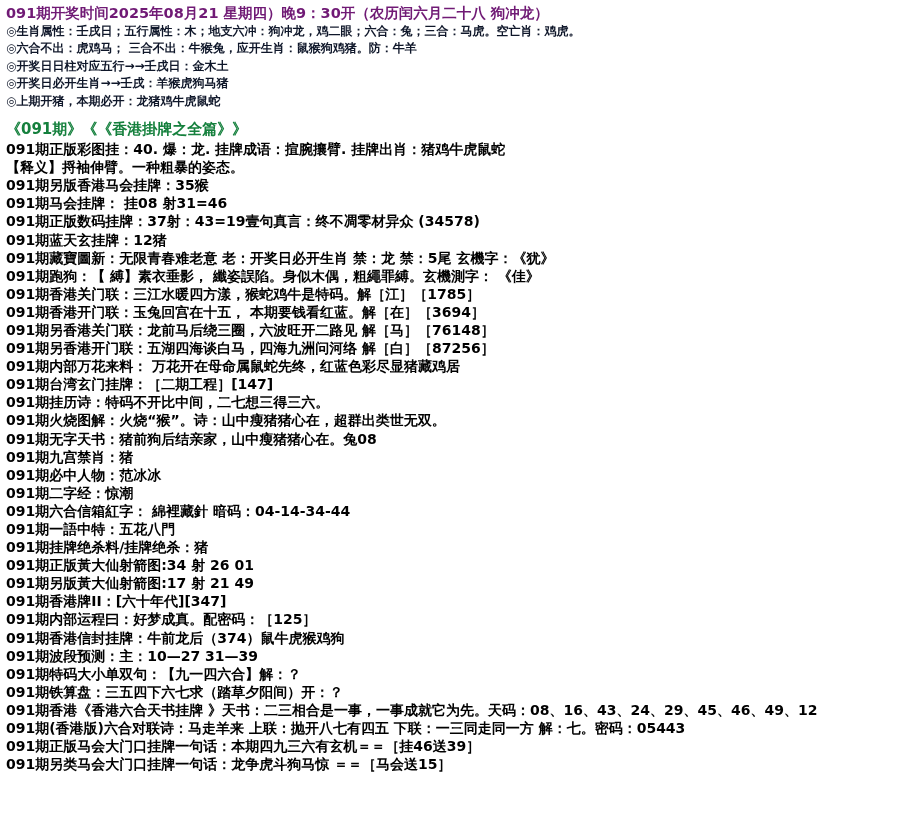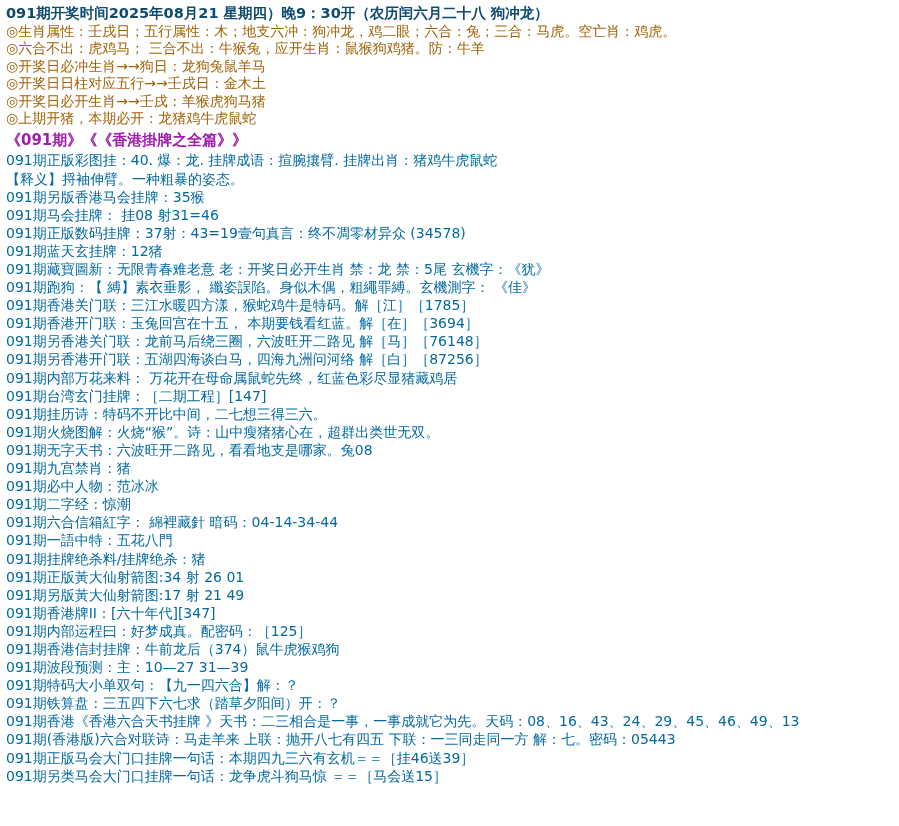--- a/index.html
+++ b/index.html
@@ -26,7 +26,7 @@
     letter-spacing: 0px;
   }
   .hdr {
-    color: #0c4a6e;
+    color: #701a75;
     font-weight: bold;
     font-size: 14.5px;
     line-height: 19px;

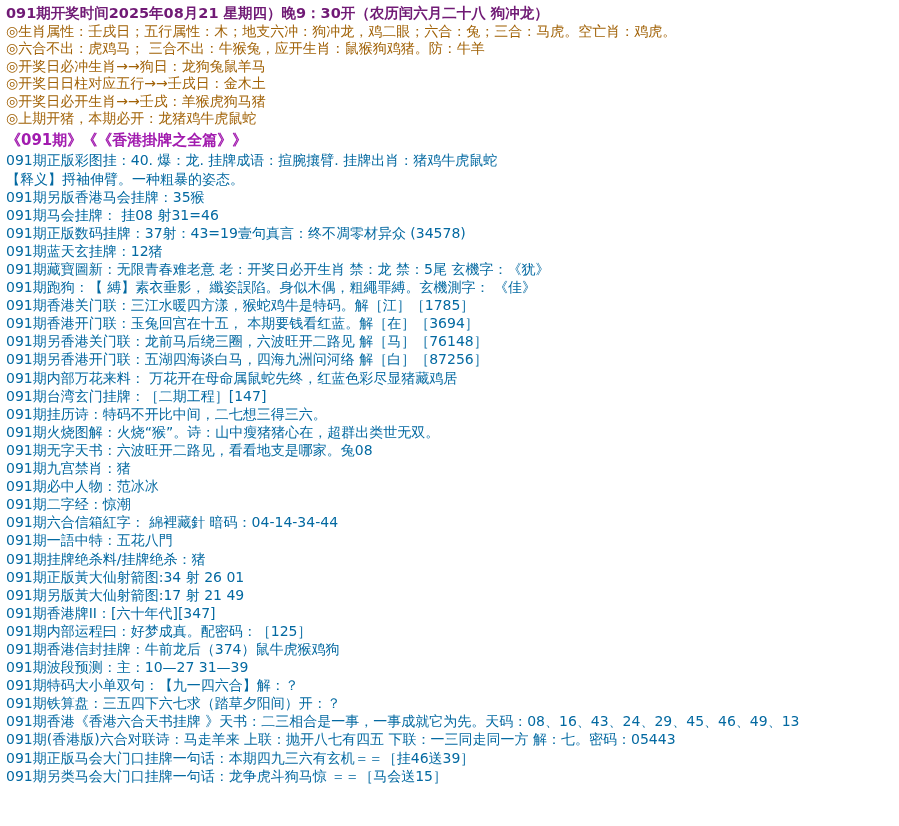--- a/index.html
+++ b/index.html
@@ -39,9 +39,9 @@
     margin-top: 2px;
   }
   .block-top .line {
-    font-weight: normal;
-    color: #a16207;
-    font-size: 14px;
+    font-weight: bold;
+    color: #0f172a;
+    font-size: 12px;
   }
   .body-list .row {
     line-height: 18.1px;

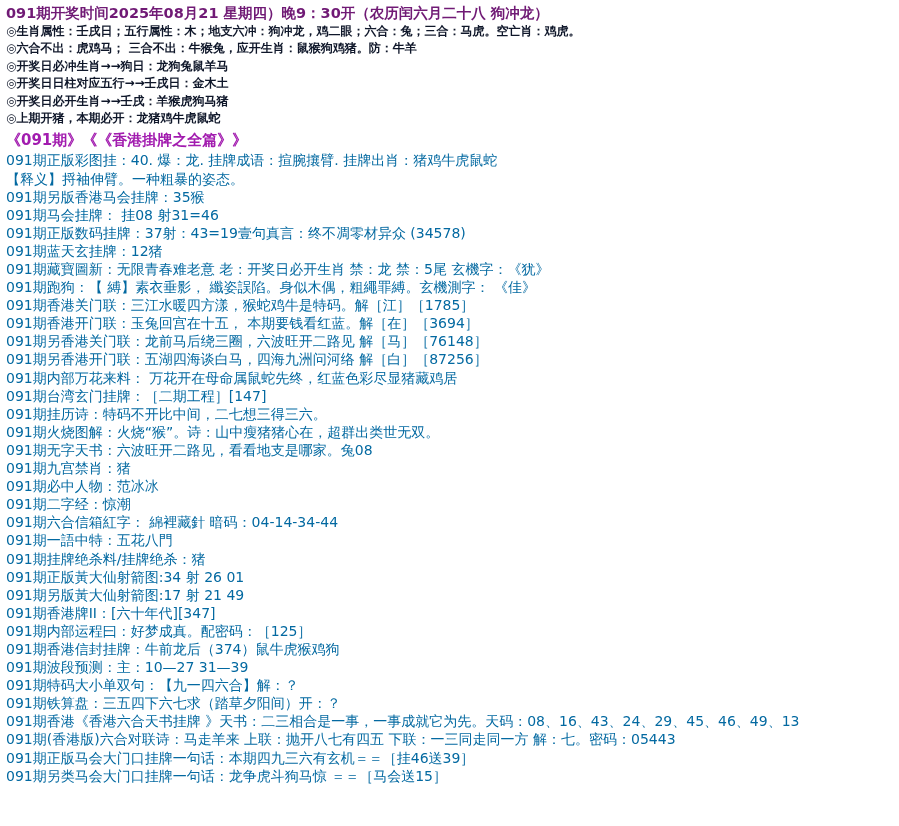--- a/index.html
+++ b/index.html
@@ -60,7 +60,6 @@
   <div class="block-top">
     <div class="line">◎生肖属性：壬戌日；五行属性：木；地支六冲：狗冲龙，鸡二眼；六合：兔；三合：马虎。空亡肖：鸡虎。</div>
     <div class="line">◎六合不出：虎鸡马；  三合不出：牛猴兔，应开生肖：鼠猴狗鸡猪。防：牛羊</div>
-    <div class="line">◎开奖日必冲生肖→→狗日：龙狗兔鼠羊马</div>
     <div class="line">◎开奖日日柱对应五行→→壬戌日：金木土</div>
     <div class="line">◎开奖日必开生肖→→壬戌：羊猴虎狗马猪</div>
     <div class="line">◎上期开猪，本期必开：龙猪鸡牛虎鼠蛇</div>

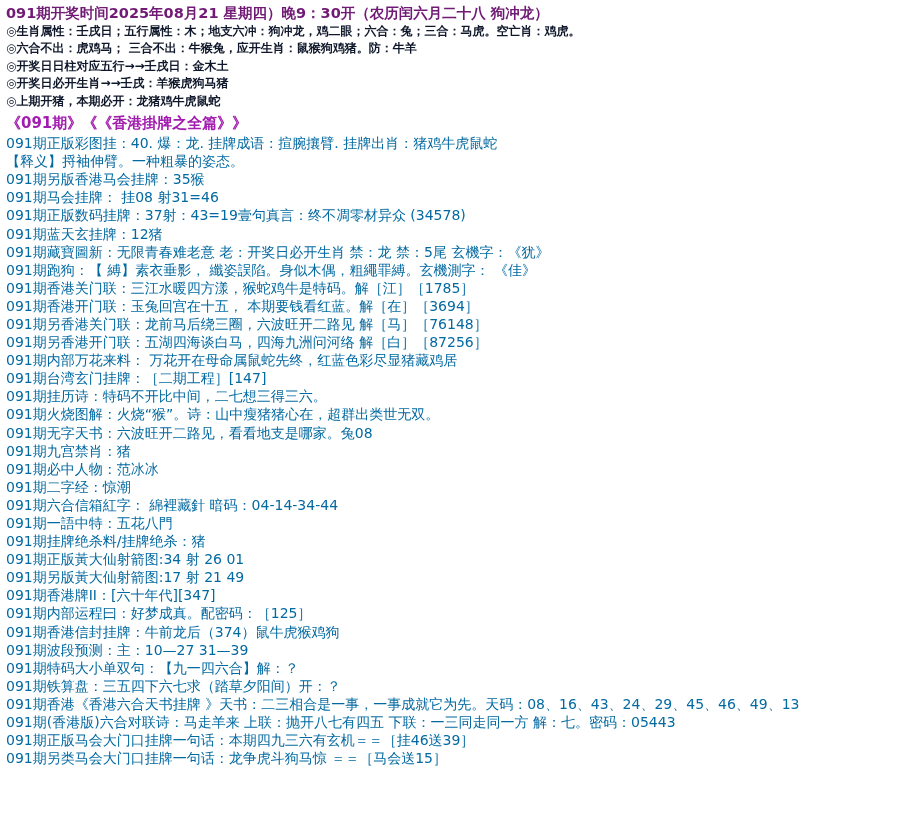--- a/index.html
+++ b/index.html
@@ -32,11 +32,11 @@
     line-height: 19px;
   }
   .title-line {
-    color: #a21caf;
+    color: #15803d;
     font-weight: bold;
     font-size: 15px;
     line-height: 22px;
-    margin-top: 2px;
+    margin-top: 8px;
   }
   .block-top .line {
     font-weight: bold;

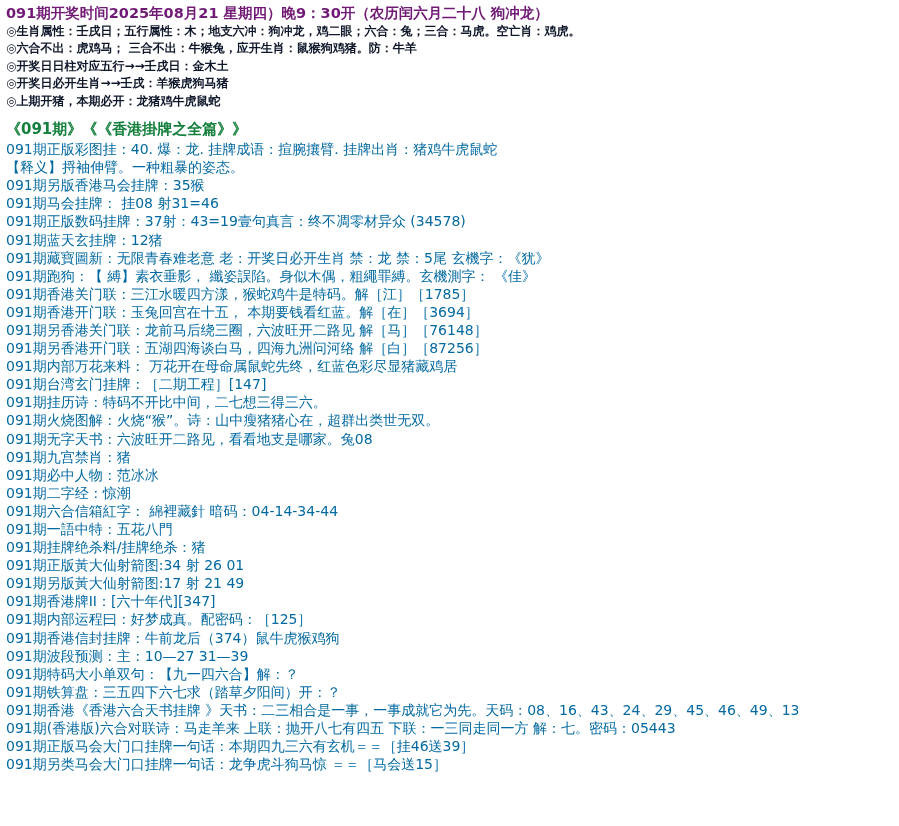--- a/index.html
+++ b/index.html
@@ -46,8 +46,9 @@
   .body-list .row {
     line-height: 18.1px;
     white-space: nowrap;
-    color: #0369a1;
+    color: #000000;
     font-size: 14px;
+    font-weight: bold;
   }
 </style>
 </head>

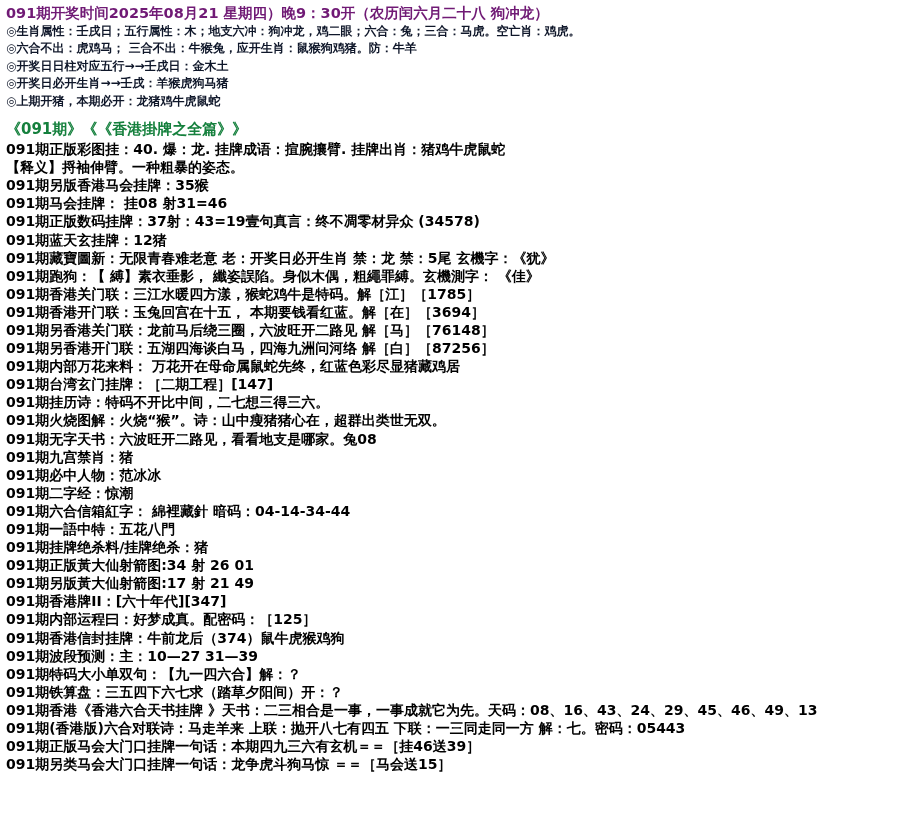--- a/index.html
+++ b/index.html
@@ -85,7 +85,7 @@
     <div class="row">091期台湾玄门挂牌：［二期工程］[147]</div>
     <div class="row">091期挂历诗：特码不开比中间，二七想三得三六。</div>
     <div class="row">091期火烧图解：火烧“猴”。诗：山中瘦猪猪心在，超群出类世无双。</div>
-    <div class="row">091期无字天书：六波旺开二路见，看看地支是哪家。兔08</div>
+    <div class="row">091期无字天书：猪前狗后结亲家，山中瘦猪猪心在。兔08</div>
     <div class="row">091期九宫禁肖：猪</div>
     <div class="row">091期必中人物：范冰冰</div>
     <div class="row">091期二字经：惊潮</div>

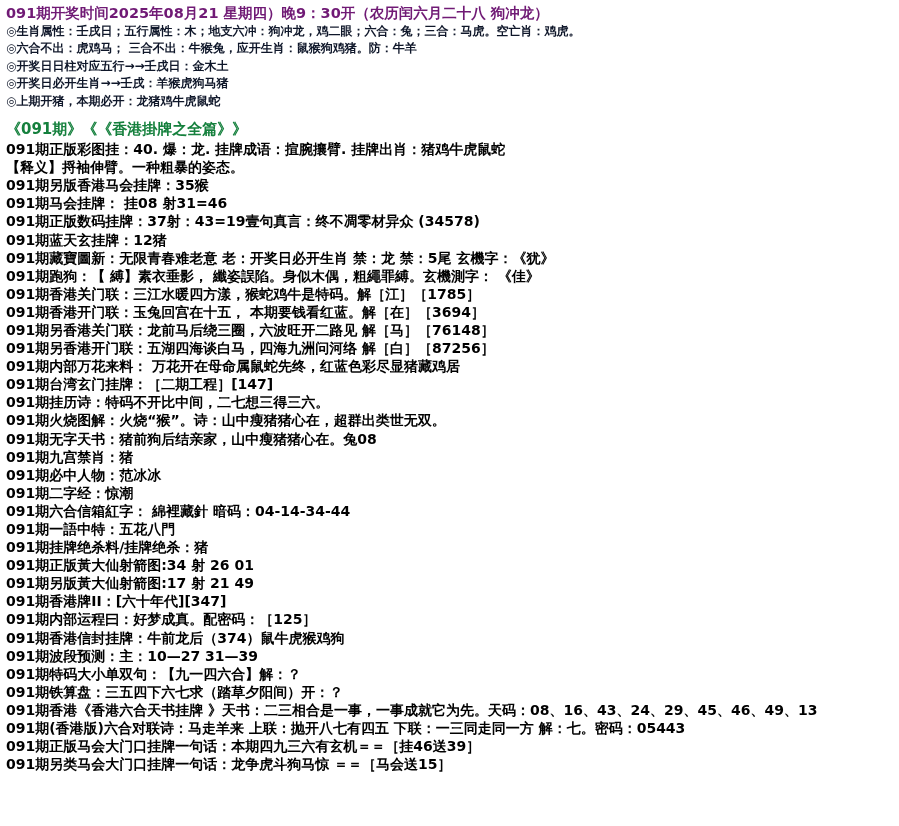--- a/index.html
+++ b/index.html
@@ -100,7 +100,7 @@
     <div class="row">091期波段预测：主：10—27  31—39</div>
     <div class="row">091期特码大小单双句：【九一四六合】解：？</div>
     <div class="row">091期铁算盘：三五四下六七求（踏草夕阳间）开：？</div>
-    <div class="row">091期香港《香港六合天书挂牌 》天书：二三相合是一事，一事成就它为先。天码：08、16、43、24、29、45、46、49、13</div>
+    <div class="row">091期香港《香港六合天书挂牌 》天书：二三相合是一事，一事成就它为先。天码：08、16、43、24、29、45、46、49、12</div>
     <div class="row">091期(香港版)六合对联诗：马走羊来  上联：抛开八七有四五  下联：一三同走同一方  解：七。密码：05443</div>
     <div class="row">091期正版马会大门口挂牌一句话：本期四九三六有玄机＝＝［挂46送39］</div>
     <div class="row">091期另类马会大门口挂牌一句话：龙争虎斗狗马惊        ＝＝［马会送15］</div>

